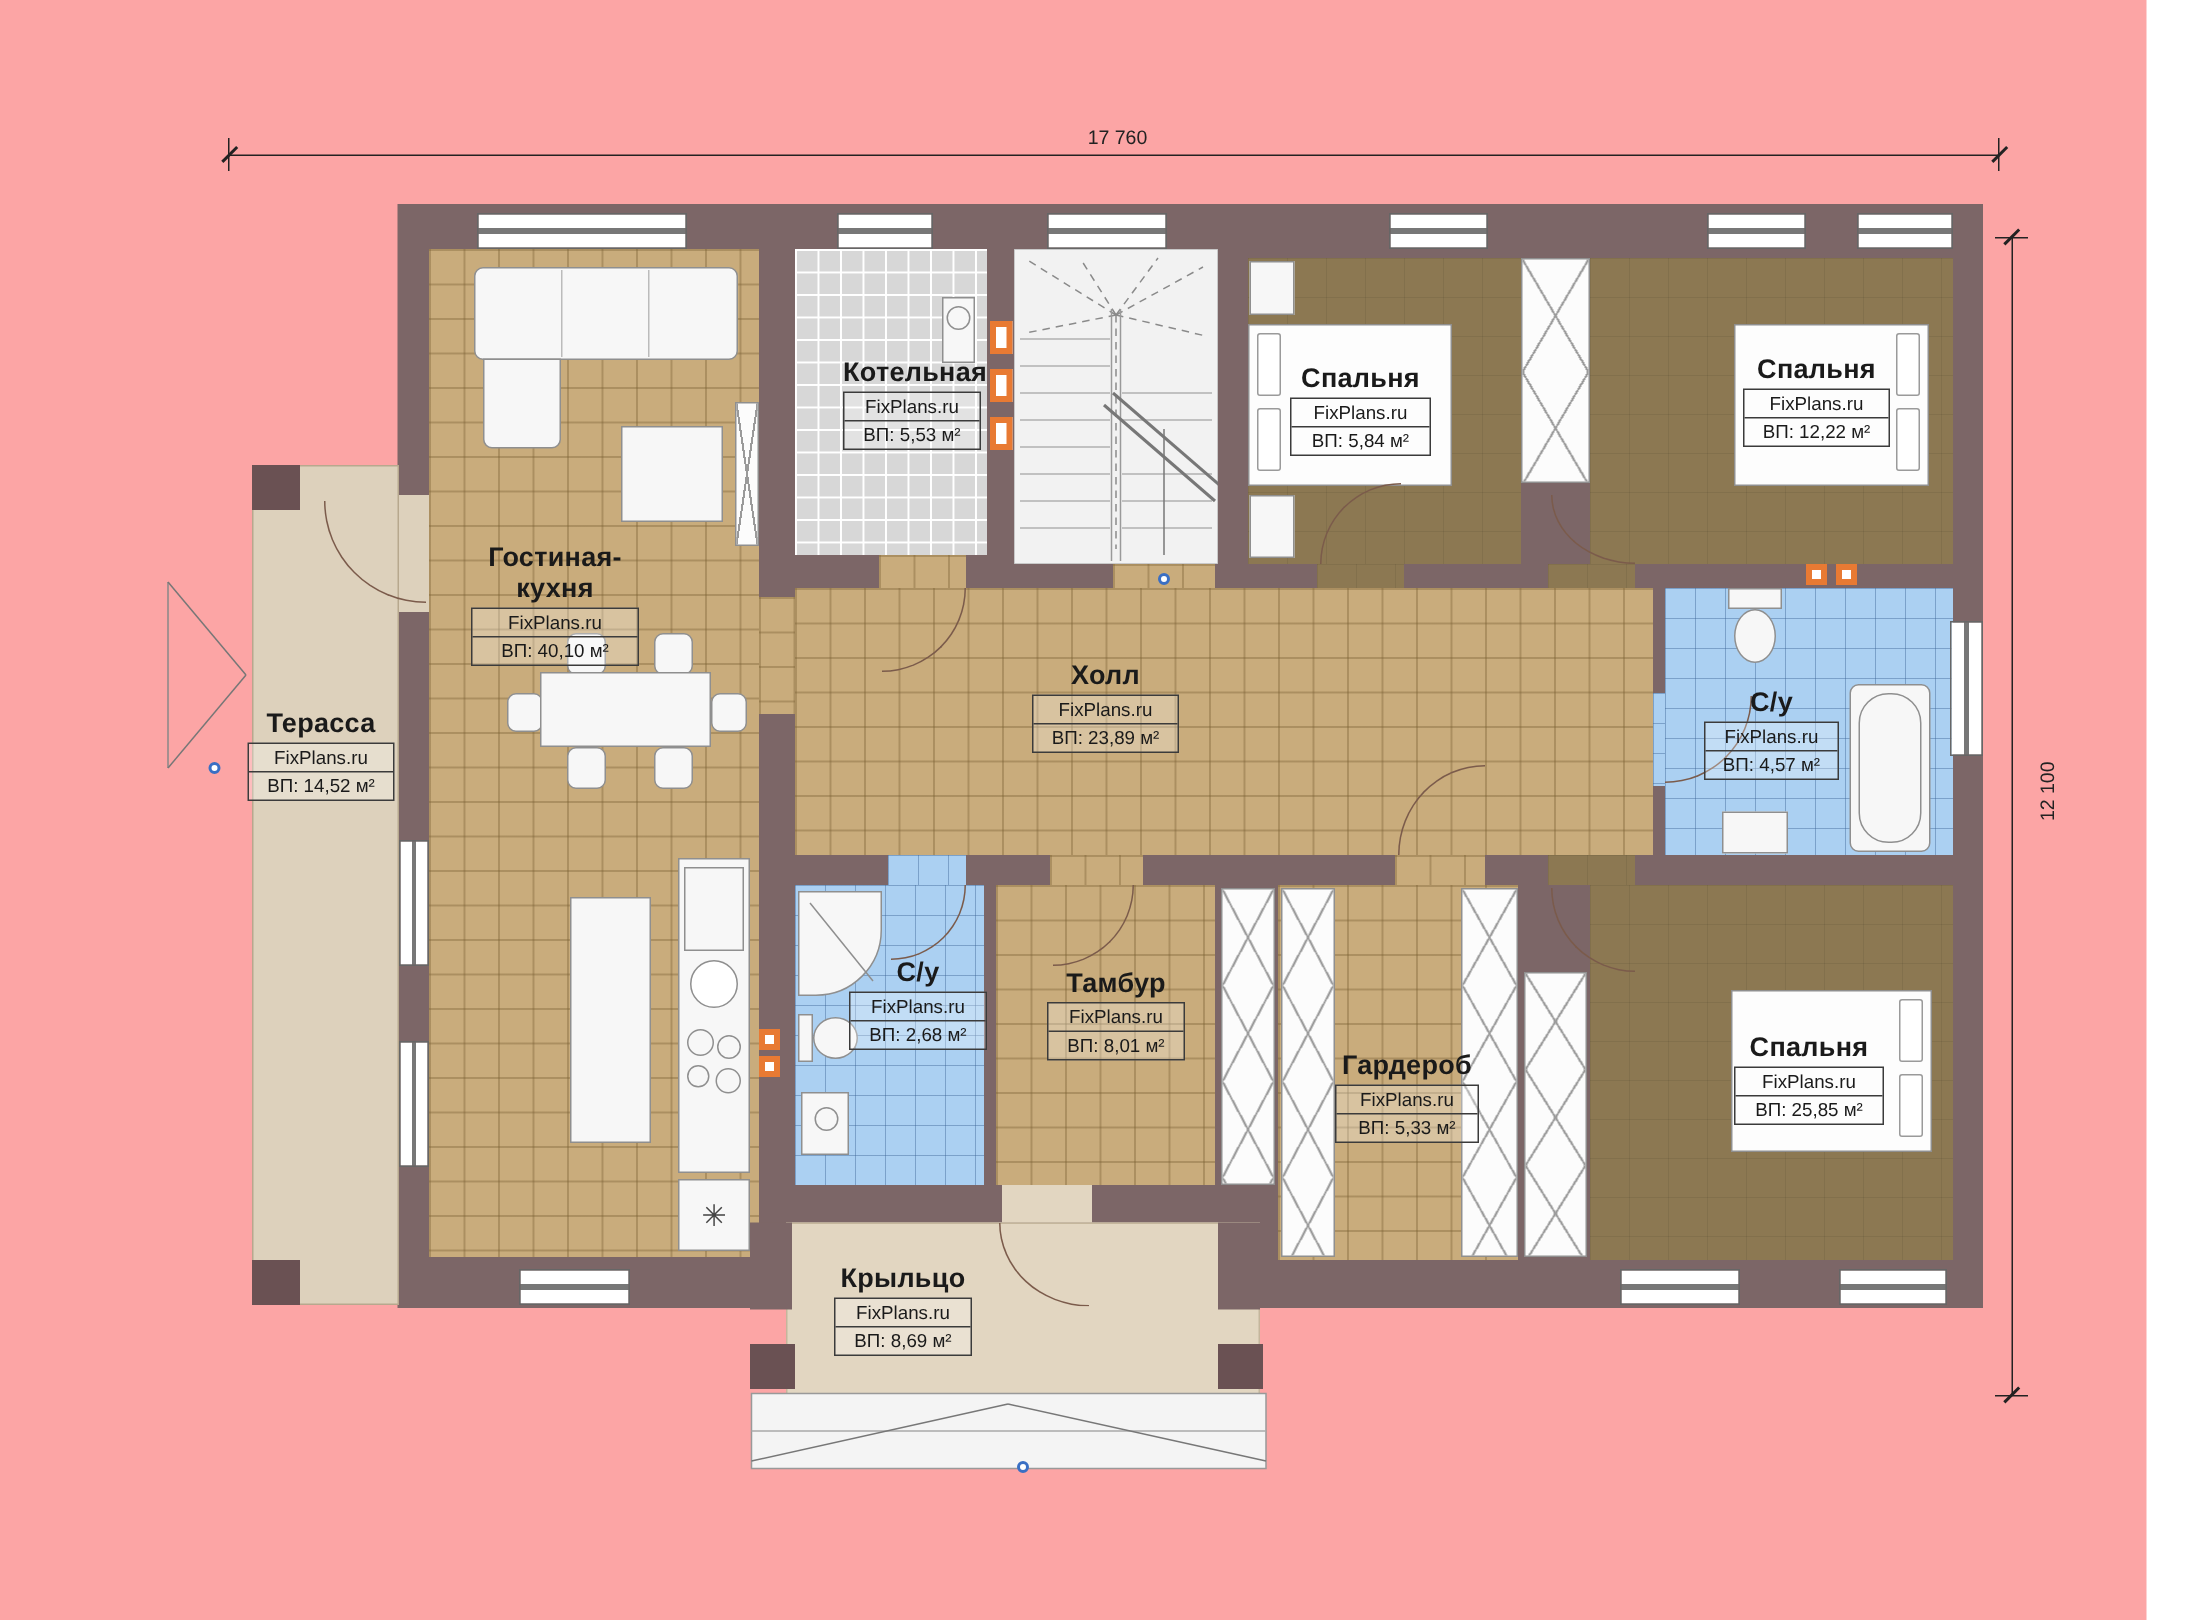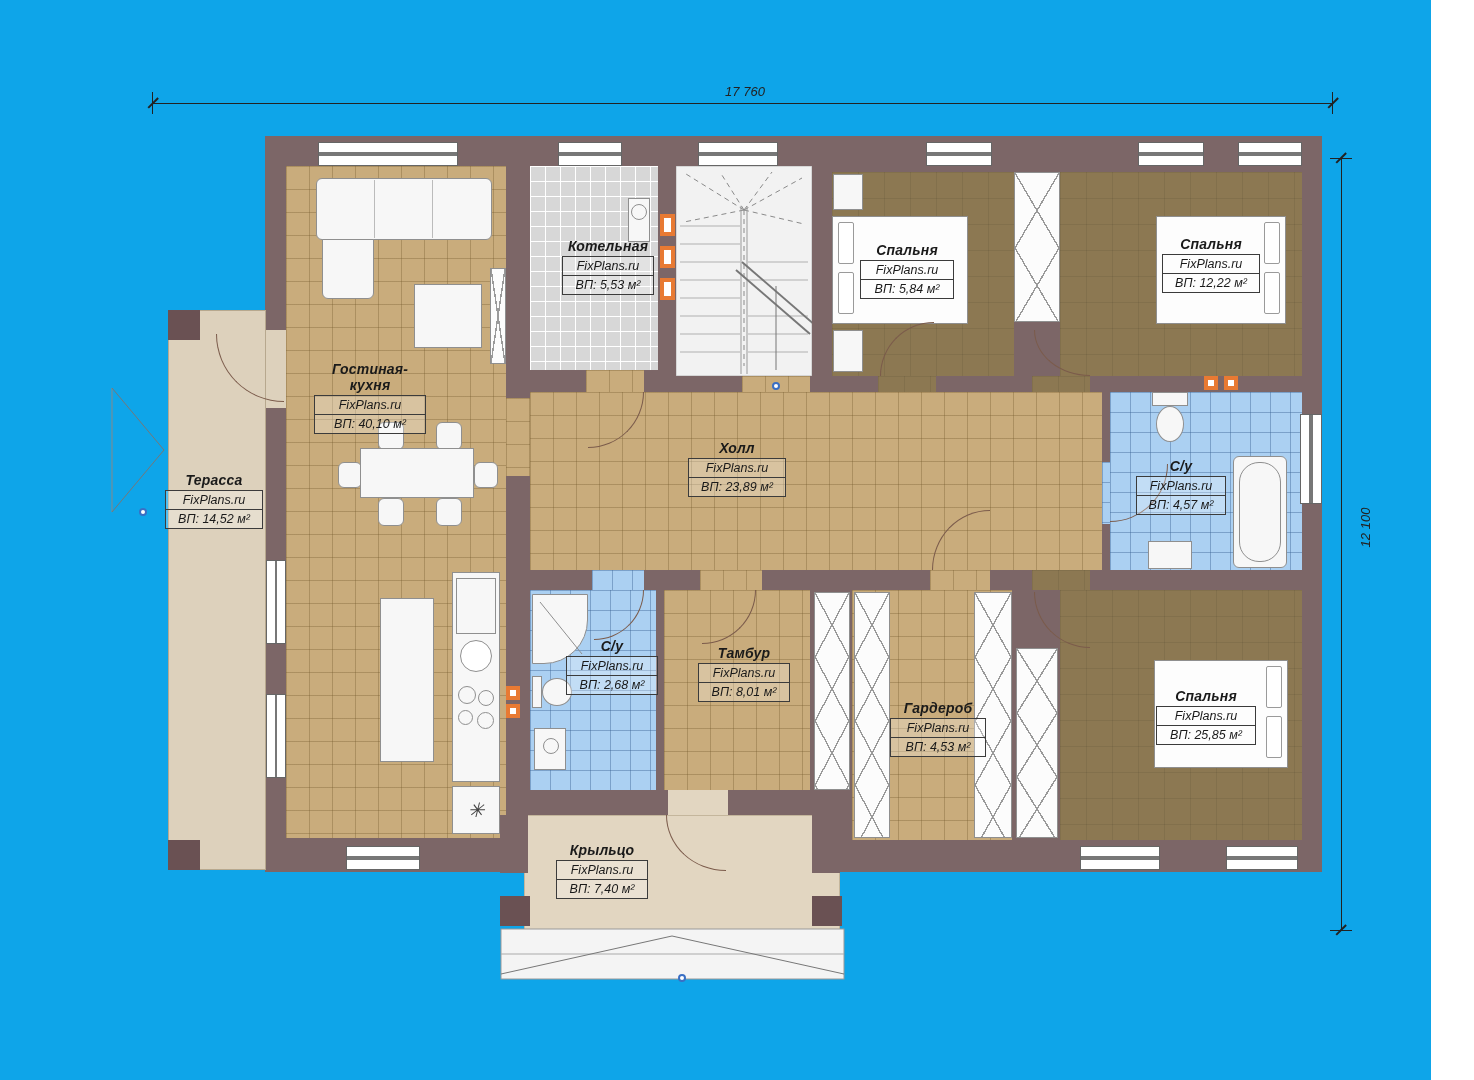--- a/index.html
+++ b/index.html
@@ -3,8 +3,8 @@
 <meta charset="utf-8">
 <style>
   html,body{margin:0;padding:0;background:#ffffff;}
-  #canvas{position:relative;width:1431px;height:1080px;background:#0ea5e9;overflow:hidden;
-          font-family:"Liberation Sans", sans-serif;font-style:italic;}
+  #canvas{position:relative;width:1431px;height:1080px;background:#fca5a5;overflow:hidden;
+          font-family:"Liberation Sans", sans-serif;}
   .abs{position:absolute;}
   
   .wall{background:#7c6667;}

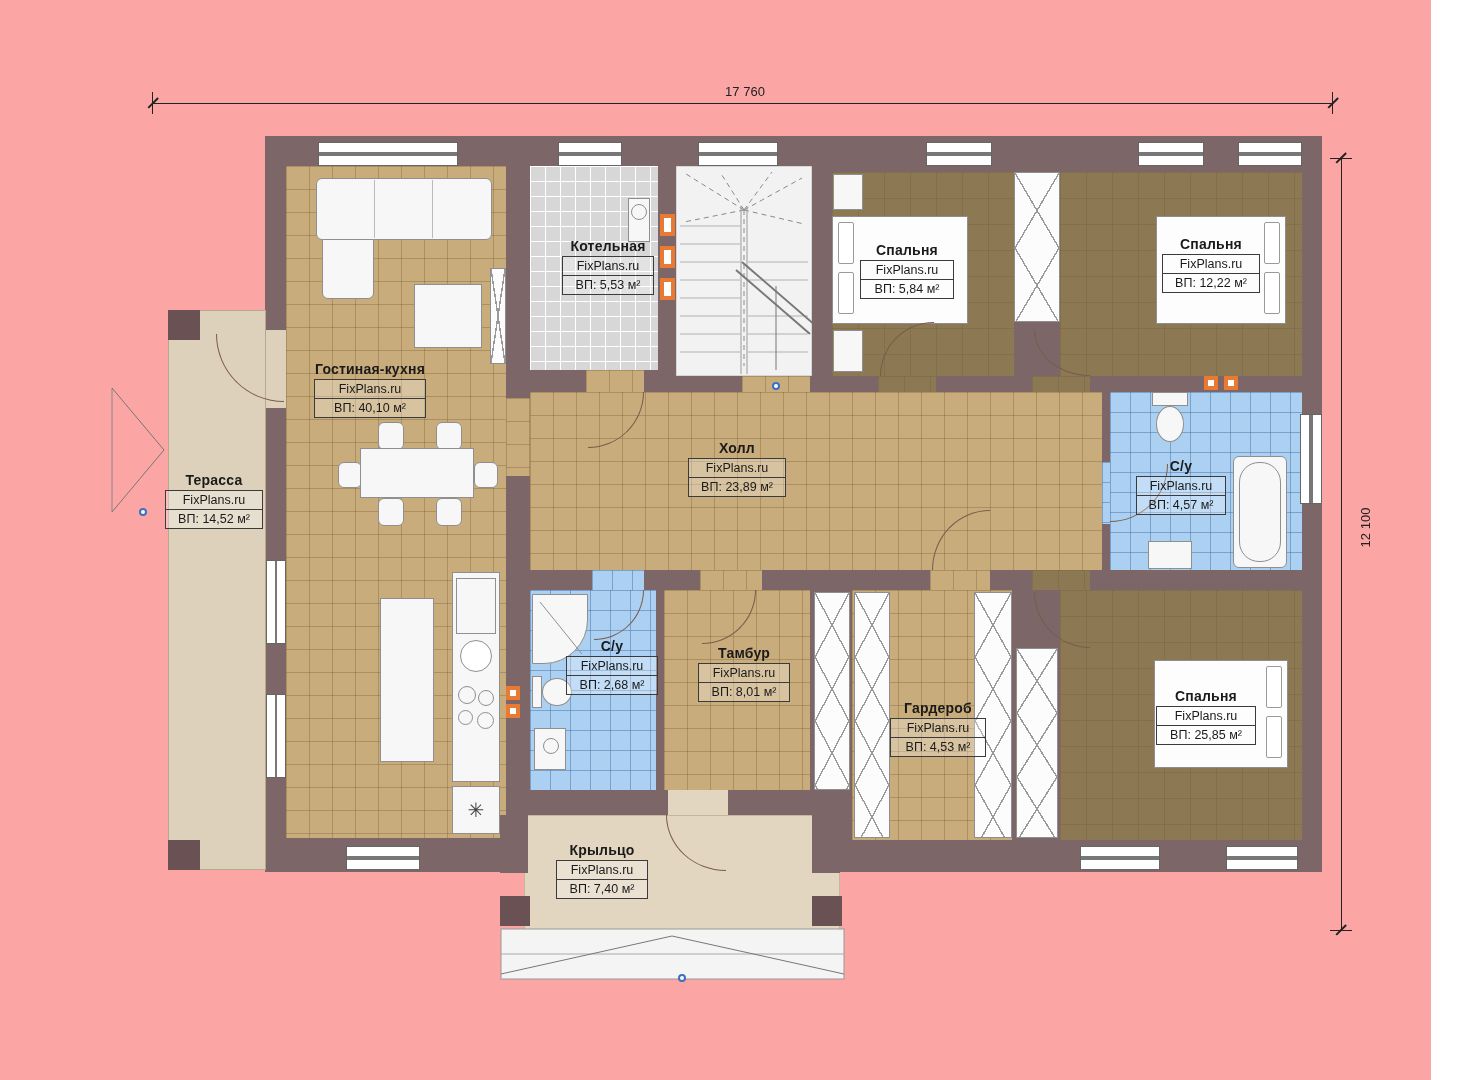--- a/index.html
+++ b/index.html
@@ -55,7 +55,7 @@
   .vent{background:#ffffff;border:4px solid #e87a33;box-sizing:border-box;}
   
   .plan-label{position:absolute;text-align:center;color:#1a1a1a;z-index:30;}
-  .rl-name{font-weight:bold;font-size:14px;margin-bottom:2px;letter-spacing:.2px;}
+  .rl-name{font-weight:bold;font-size:18px;margin-bottom:2px;letter-spacing:.2px;}
   .rl-box{border:1px solid #3b3b3b;background:rgba(255,255,255,.28);}
   .rl-brand{font-size:12.5px;padding:2px 4px;border-bottom:1px solid #3b3b3b;}
   .rl-area{font-size:12.5px;padding:2px 4px;}

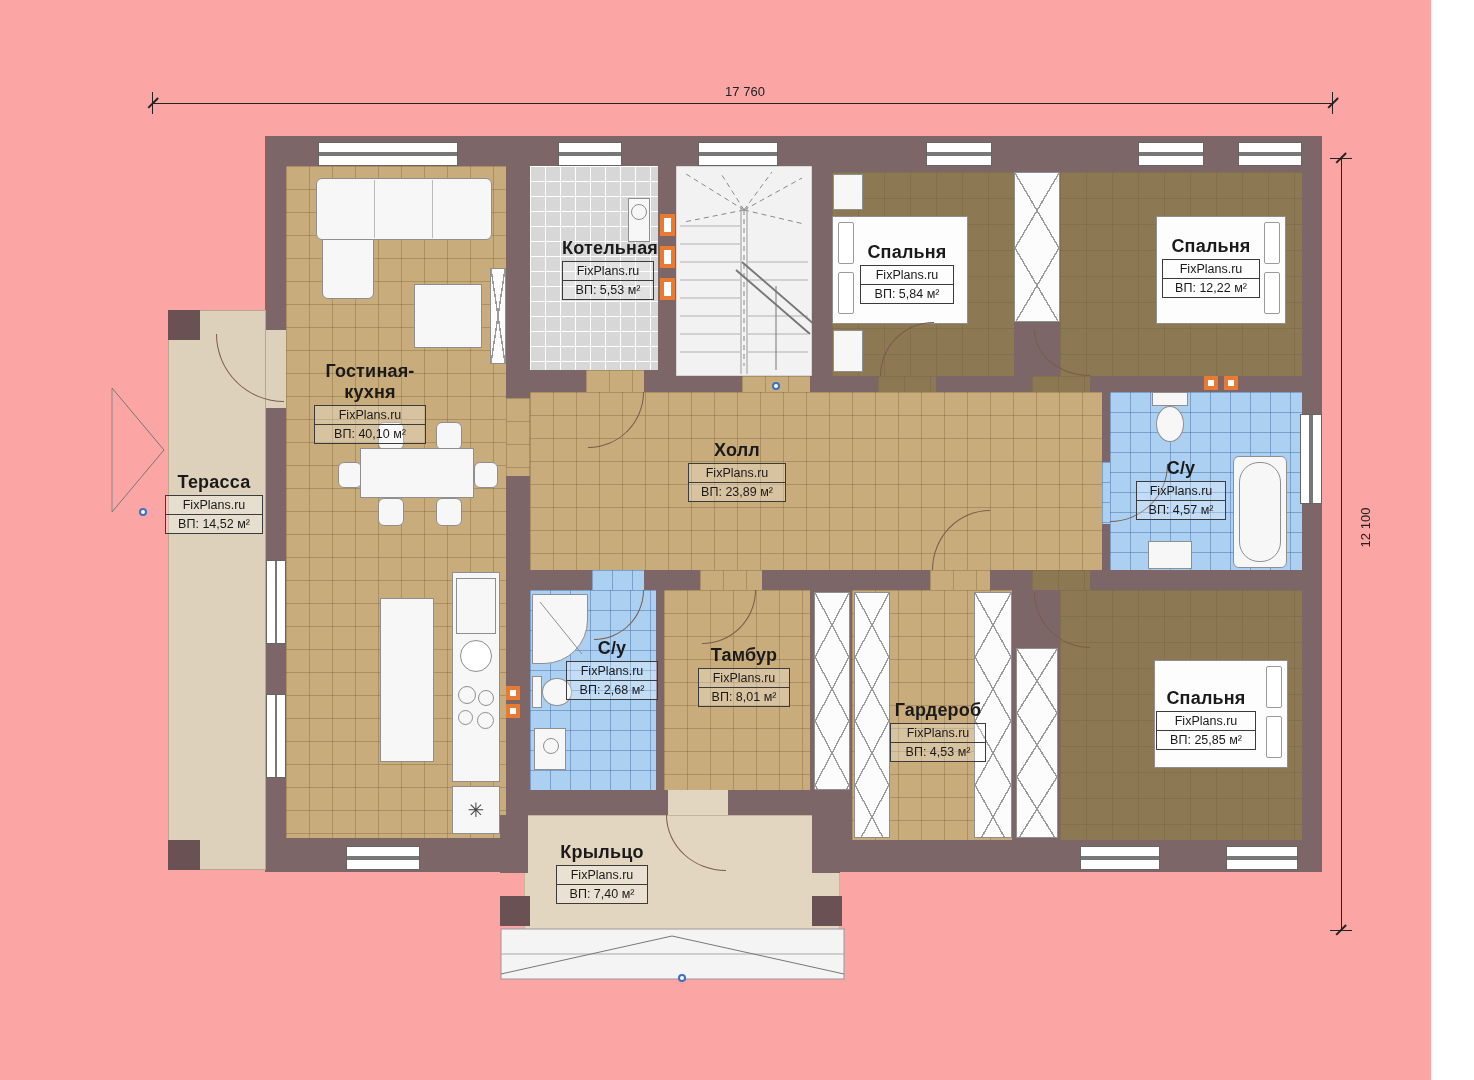--- a/index.html
+++ b/index.html
@@ -335,7 +335,7 @@
     <div class="rl-name">Гардероб</div>
     <div class="rl-box">
         <div class="rl-brand">FixPlans.ru</div>
-        <div class="rl-area">ВП: 4,53 м²</div>
+        <div class="rl-area">ВП: 5,33 м²</div>
       </div>
   </div>
   <div class="plan-label" style="left:1156px;top:688px;width:100px;">

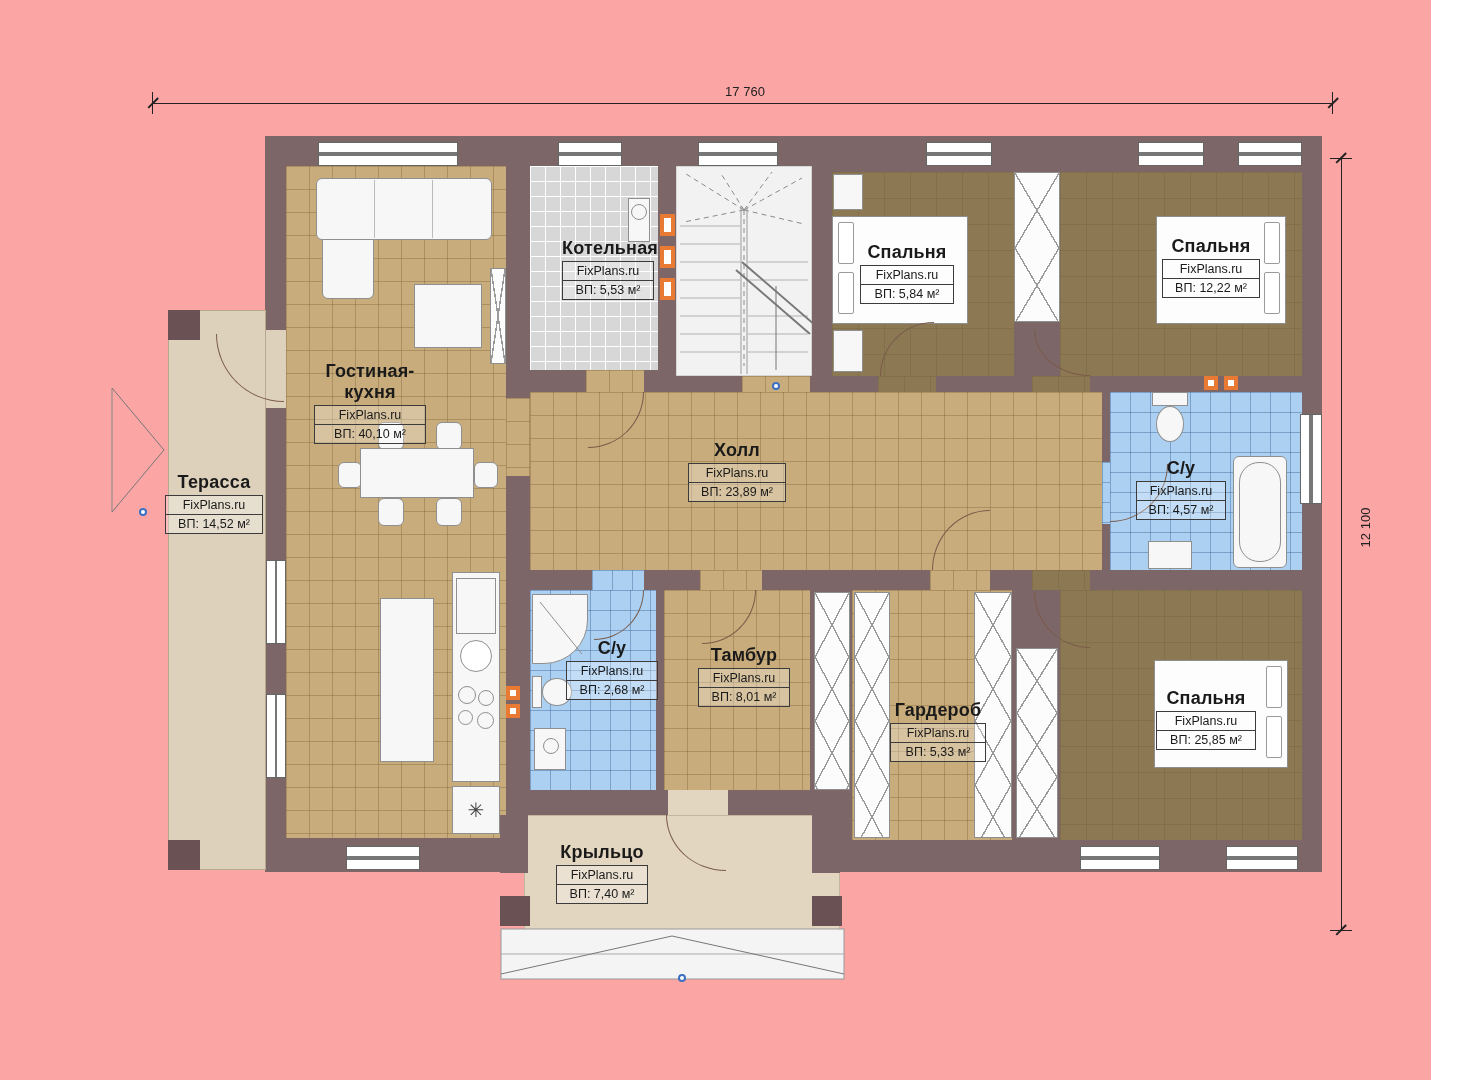--- a/index.html
+++ b/index.html
@@ -349,7 +349,7 @@
     <div class="rl-name">Крыльцо</div>
     <div class="rl-box">
         <div class="rl-brand">FixPlans.ru</div>
-        <div class="rl-area">ВП: 7,40 м²</div>
+        <div class="rl-area">ВП: 8,69 м²</div>
       </div>
   </div>
 

